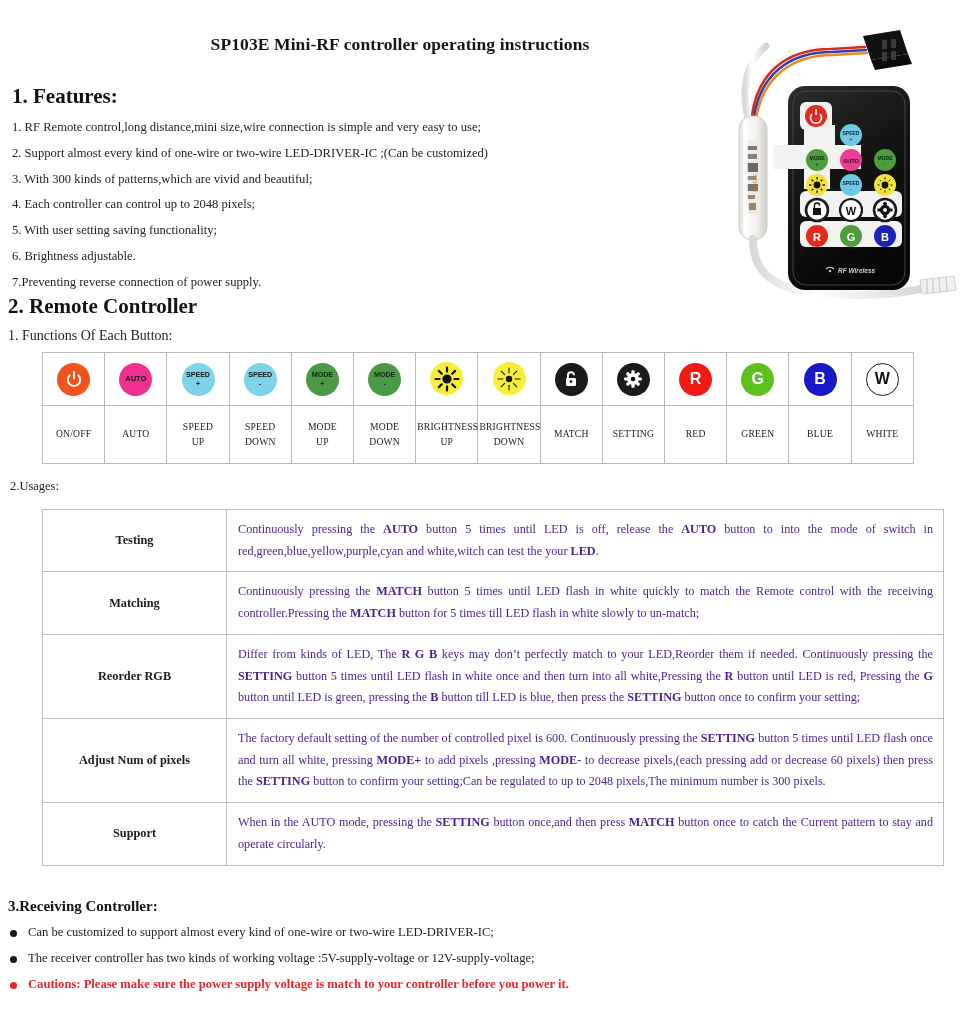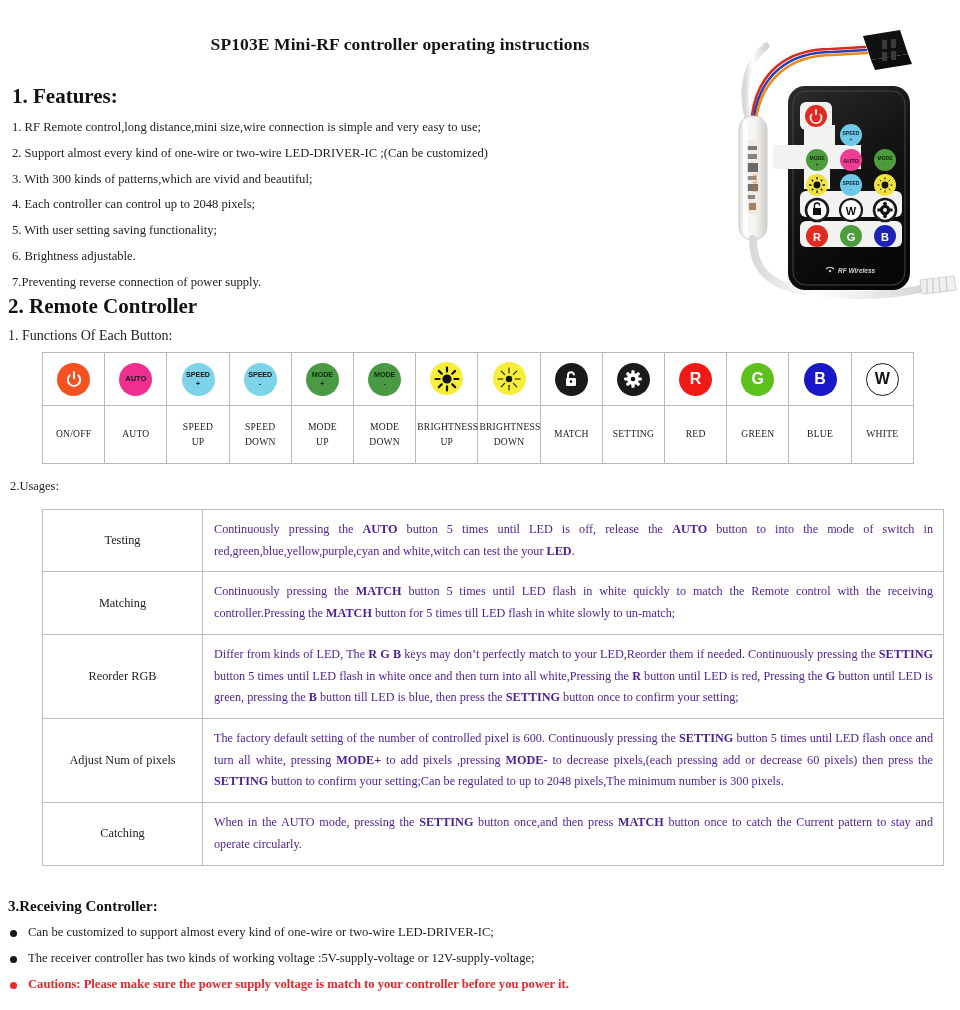--- a/index.html
+++ b/index.html
@@ -153,7 +153,8 @@
     text-align: center;
     font-size: 12.3px;
     color: #1c1c1c;
-    padding: 4px 2px;
+    padding: 4px 14px;
+    font-weight: bold;
   }
   #usage-table td.u-desc {
     font-size: 12.2px;

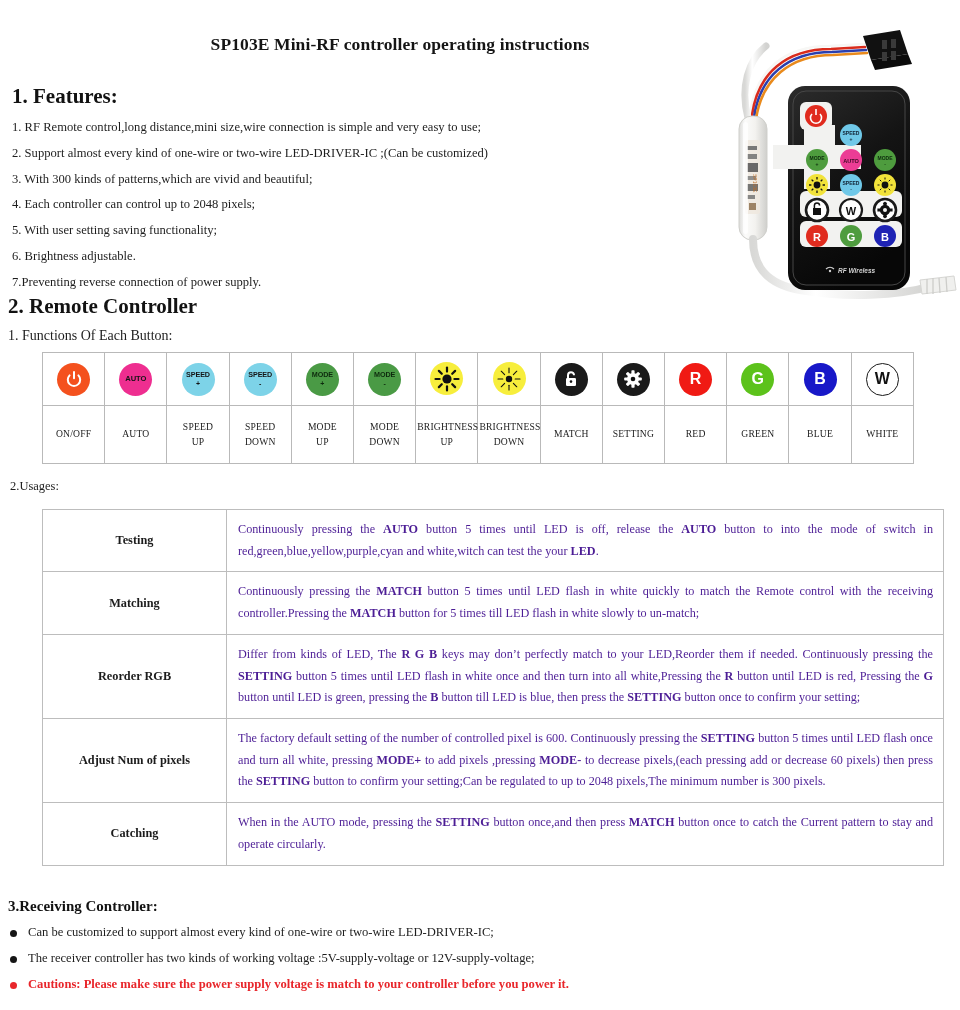--- a/index.html
+++ b/index.html
@@ -546,7 +546,7 @@
         <td class="u-desc"><span>The factory default setting of    the number of controlled pixel is 600. Continuously pressing the </span><b>SETTING</b><span> button 5 times until LED flash once and turn all white, pressing </span><b>MODE+</b><span> to add pixels ,pressing </span><b>MODE-</b><span> to decrease pixels,(each pressing add or decrease 60 pixels) then press the </span><b>SETTING</b><span> button to confirm your setting;Can be regulated to up to 2048 pixels,The minimum number is 300 pixels.</span></td>
       </tr>
       <tr>
-        <td class="u-name">Catching</td>
+        <td class="u-name">Support</td>
         <td class="u-desc"><span>When in the AUTO mode, pressing the </span><b>SETTING</b><span> button once,and then press </span><b>MATCH</b><span> button once to catch the Current pattern to stay and operate circularly.</span></td>
       </tr>
     </tbody>

